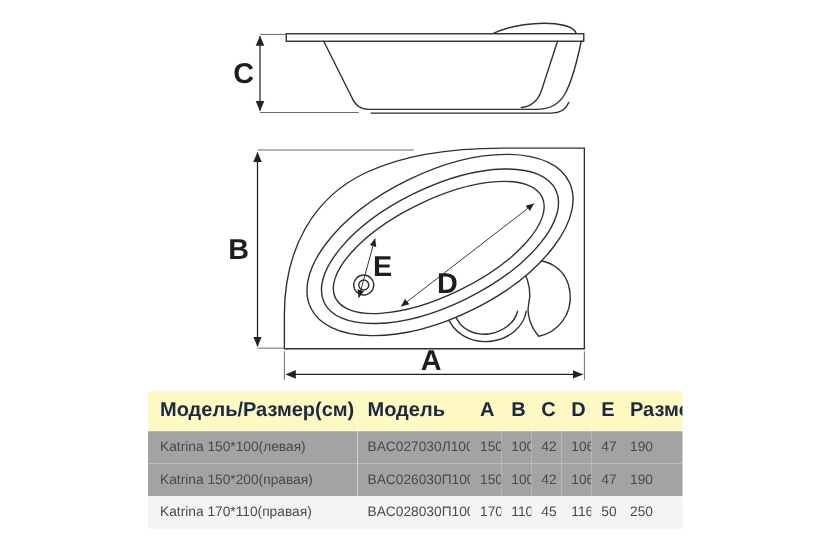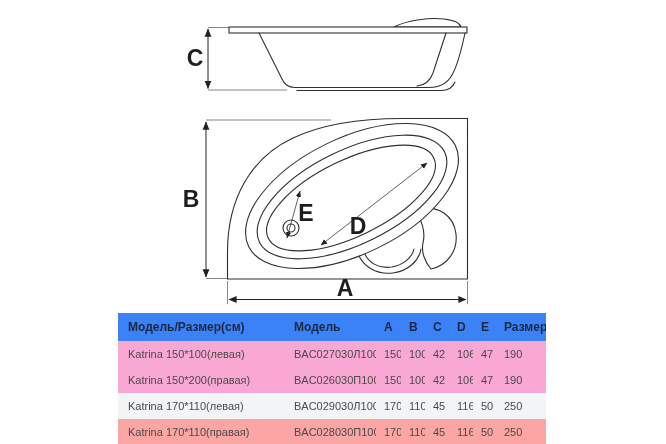--- a/index.html
+++ b/index.html
@@ -22,7 +22,7 @@
     border-collapse:collapse;table-layout:fixed;
   }
   .spec-table th{
-    background:#3b82f6;color:#1c2742;font-size:12px;font-weight:bold;
+    background:#fef9c3;color:#1c2742;font-size:16px;font-weight:bold;
     text-align:left;padding:7px 0 7px 8px;white-space:nowrap;overflow:hidden;
   }
   .spec-table th:first-child{padding-left:10px;}

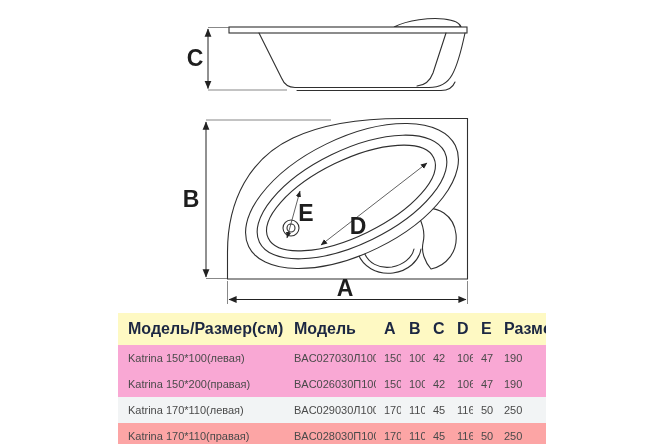--- a/index.html
+++ b/index.html
@@ -28,7 +28,7 @@
   .spec-table th:first-child{padding-left:10px;}
   .spec-table td{
     font-size:11px;color:#4a4a4a;padding:7px 0 7px 8px;
-    white-space:nowrap;overflow:hidden;background:#f9a8d4;
+    white-space:nowrap;overflow:hidden;background:#a3a3a3;
   }
   .spec-table td:first-child{padding-left:10px;}
   .spec-table tbody tr:nth-child(3) td{background:#f2f4f5;}

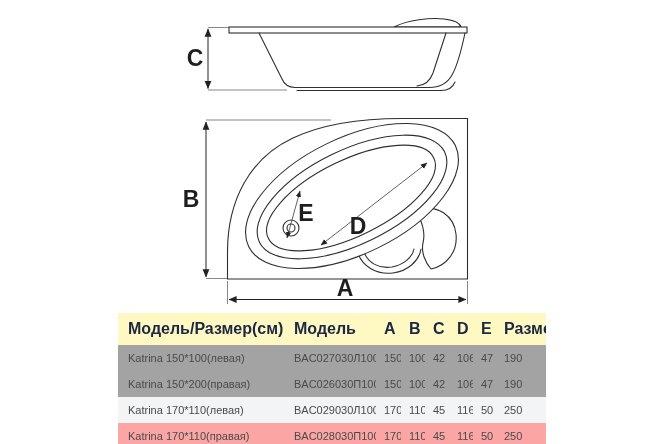--- a/index.html
+++ b/index.html
@@ -138,16 +138,6 @@
       <td>190</td>
     </tr>
     <tr>
-      <td>Katrina 170*110(левая)</td>
-      <td>BAC029030Л100</td>
-      <td>170</td>
-      <td>110</td>
-      <td>45</td>
-      <td>116</td>
-      <td>50</td>
-      <td>250</td>
-    </tr>
-    <tr>
       <td>Katrina 170*110(правая)</td>
       <td>BAC028030П100</td>
       <td>170</td>

